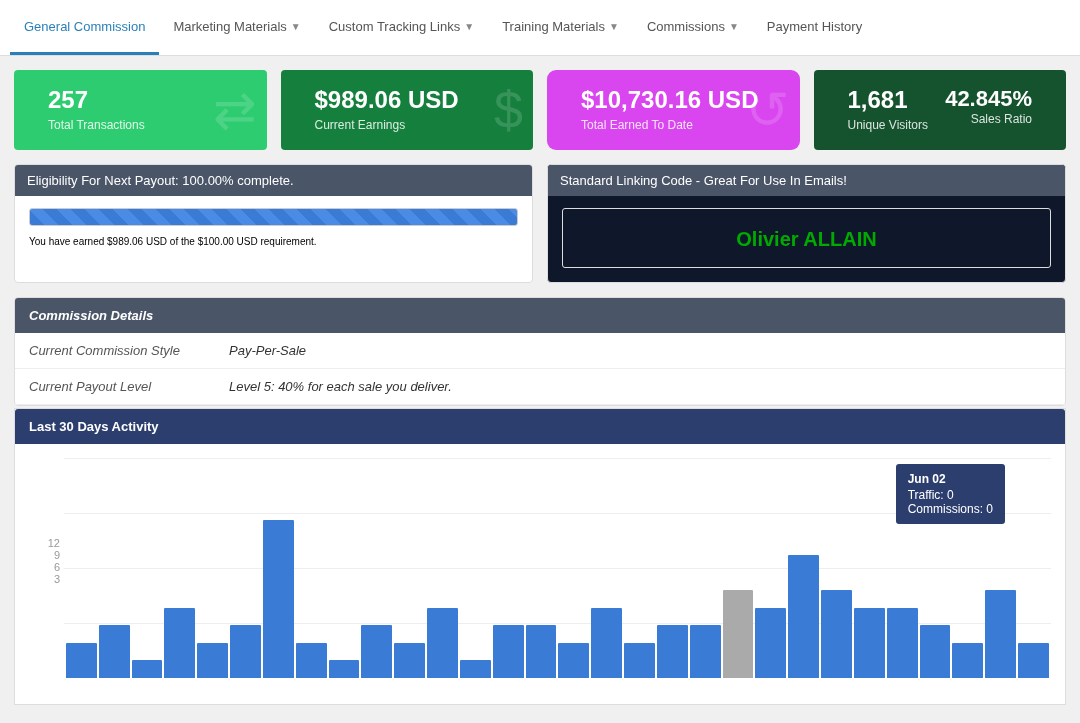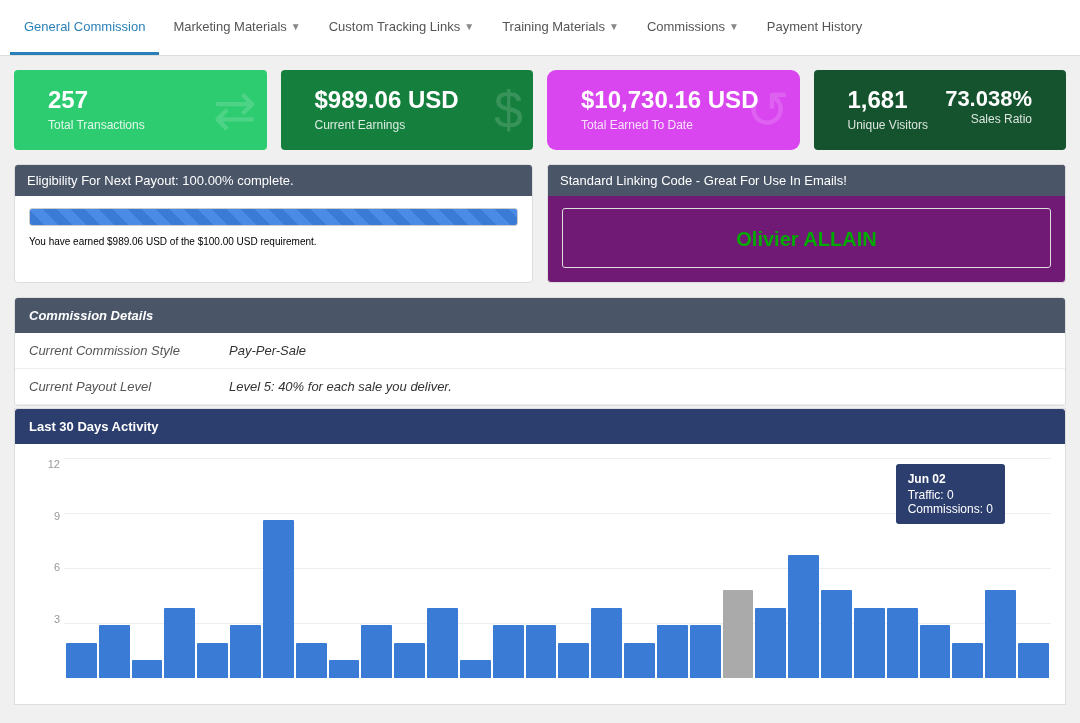--- a/index.html
+++ b/index.html
@@ -113,7 +113,7 @@
       <div class="stat-label">Unique Visitors</div>
     </div>
     <div class="right">
-      <div class="stat-value-right">73.038%</div>
+      <div class="stat-value-right">42.845%</div>
       <div class="stat-label">Sales Ratio</div>
     </div>
   </div>

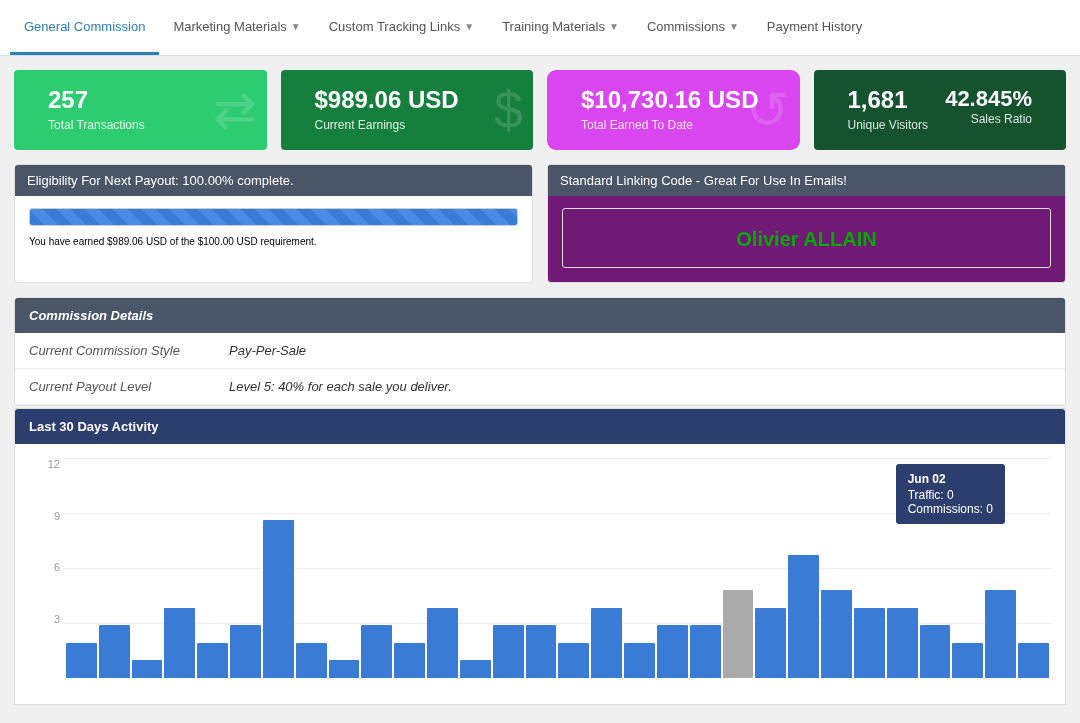--- a/index.html
+++ b/index.html
@@ -33,7 +33,7 @@
     .progress-bar-inner { background: repeating-linear-gradient(45deg, #3a7bd5, #3a7bd5 10px, #4a8be5 10px, #4a8be5 20px); height: 100%; border-radius: 2px; width: 100%; }
     .payout-desc { font-size: 10px; color: #000000; }
 
-    .link-box { flex: 1; background: #701a75; border: 1px solid #ddd; border-radius: 4px; padding: 14px; }
+    .link-box { flex: 1; background: #0f172a; border: 1px solid #ddd; border-radius: 4px; padding: 14px; }
     .link-title { font-size: 13px; color: #fff; background: #4a5568; padding: 8px 12px; border-radius: 3px 3px 0 0; margin: -14px -14px 12px; }
     .link-textarea { width: 100%; height: 60px; border: 1px solid #ddd; border-radius: 3px; font-size: 20px; font-weight: bold; color: #00aa00; text-align: center; line-height: 60px; display: block; resize: none; font-family: Arial, sans-serif; }
 

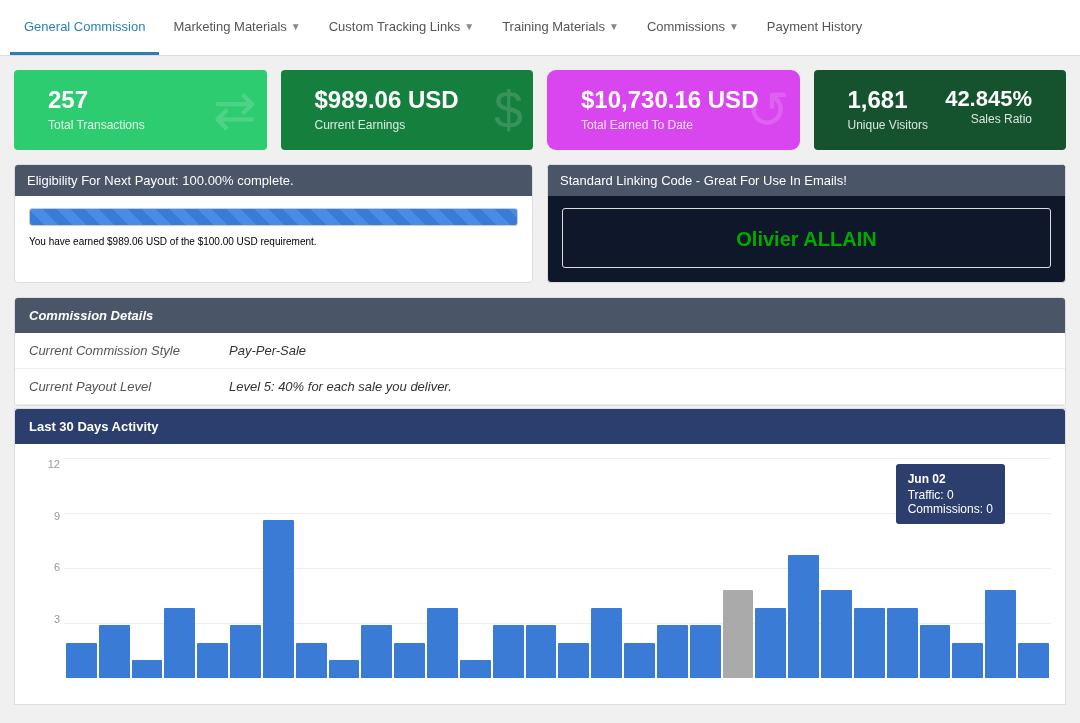--- a/index.html
+++ b/index.html
@@ -49,7 +49,7 @@
     .chart-header { background: #2c3e6e; color: #fff; padding: 10px 14px; font-size: 13px; font-weight: bold; border-radius: 3px 3px 0 0; }
     .chart-area { padding: 14px; position: relative; height: 260px; }
     .chart-inner { position: relative; height: 220px; width: 100%; }
-    .y-axis { position: absolute; left: 0; top: 0; bottom: 14px; width: 35px; display: flex; flex-direction: column; justify-content: space-between; }
+    .y-axis { position: absolute; left: 0; top: 0; bottom: 14px; width: 35px; display: flex; flex-direction: column; justify-content: center; }
     .y-label { font-size: 11px; color: #999; text-align: right; padding-right: 4px; }
     .bars-area { position: absolute; left: 35px; right: 0; top: 0; bottom: 0; }
     .grid-line { position: absolute; left: 0; right: 0; border-top: 1px solid #eee; }

